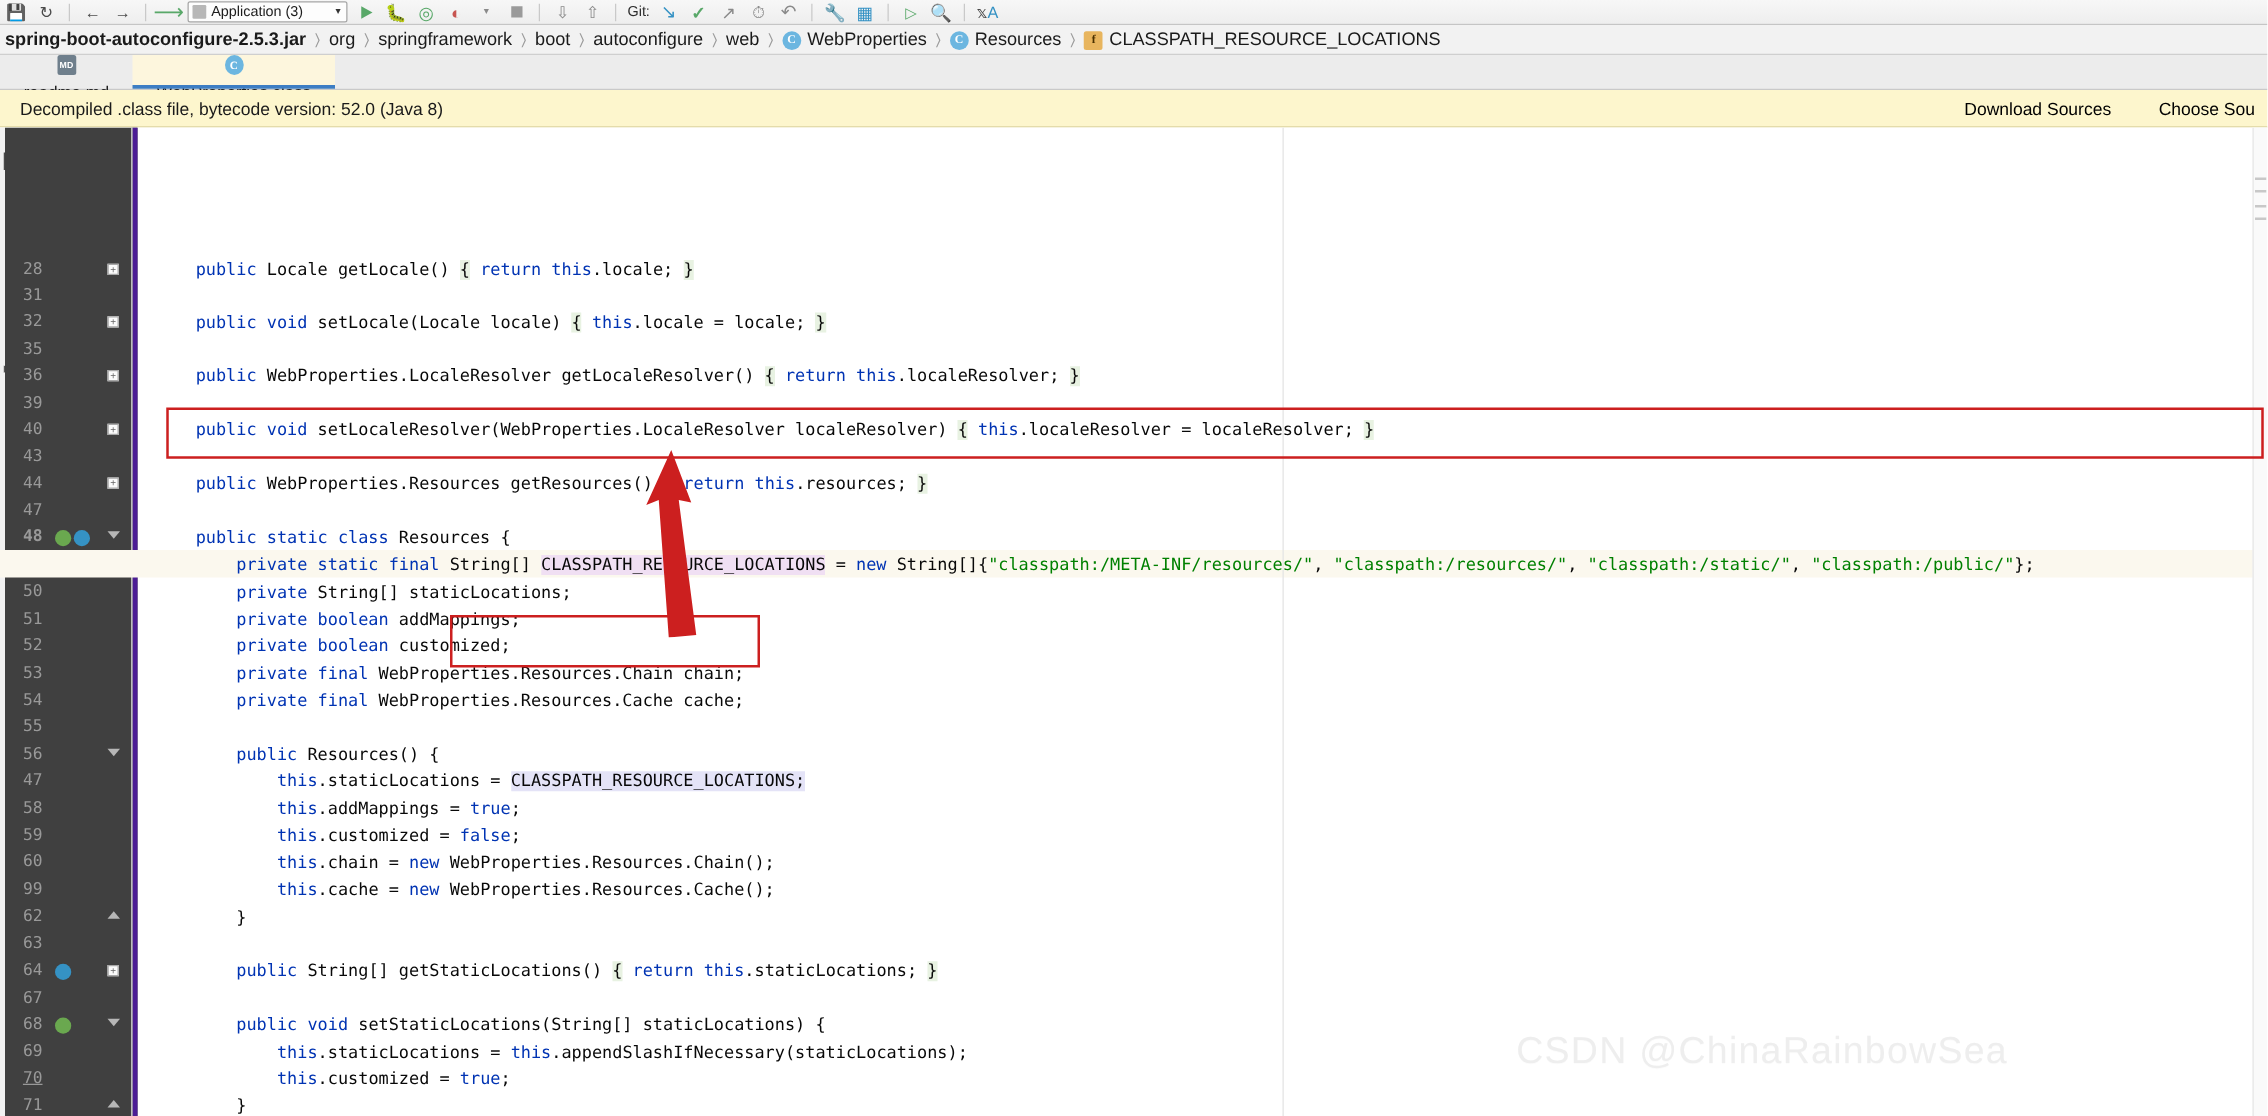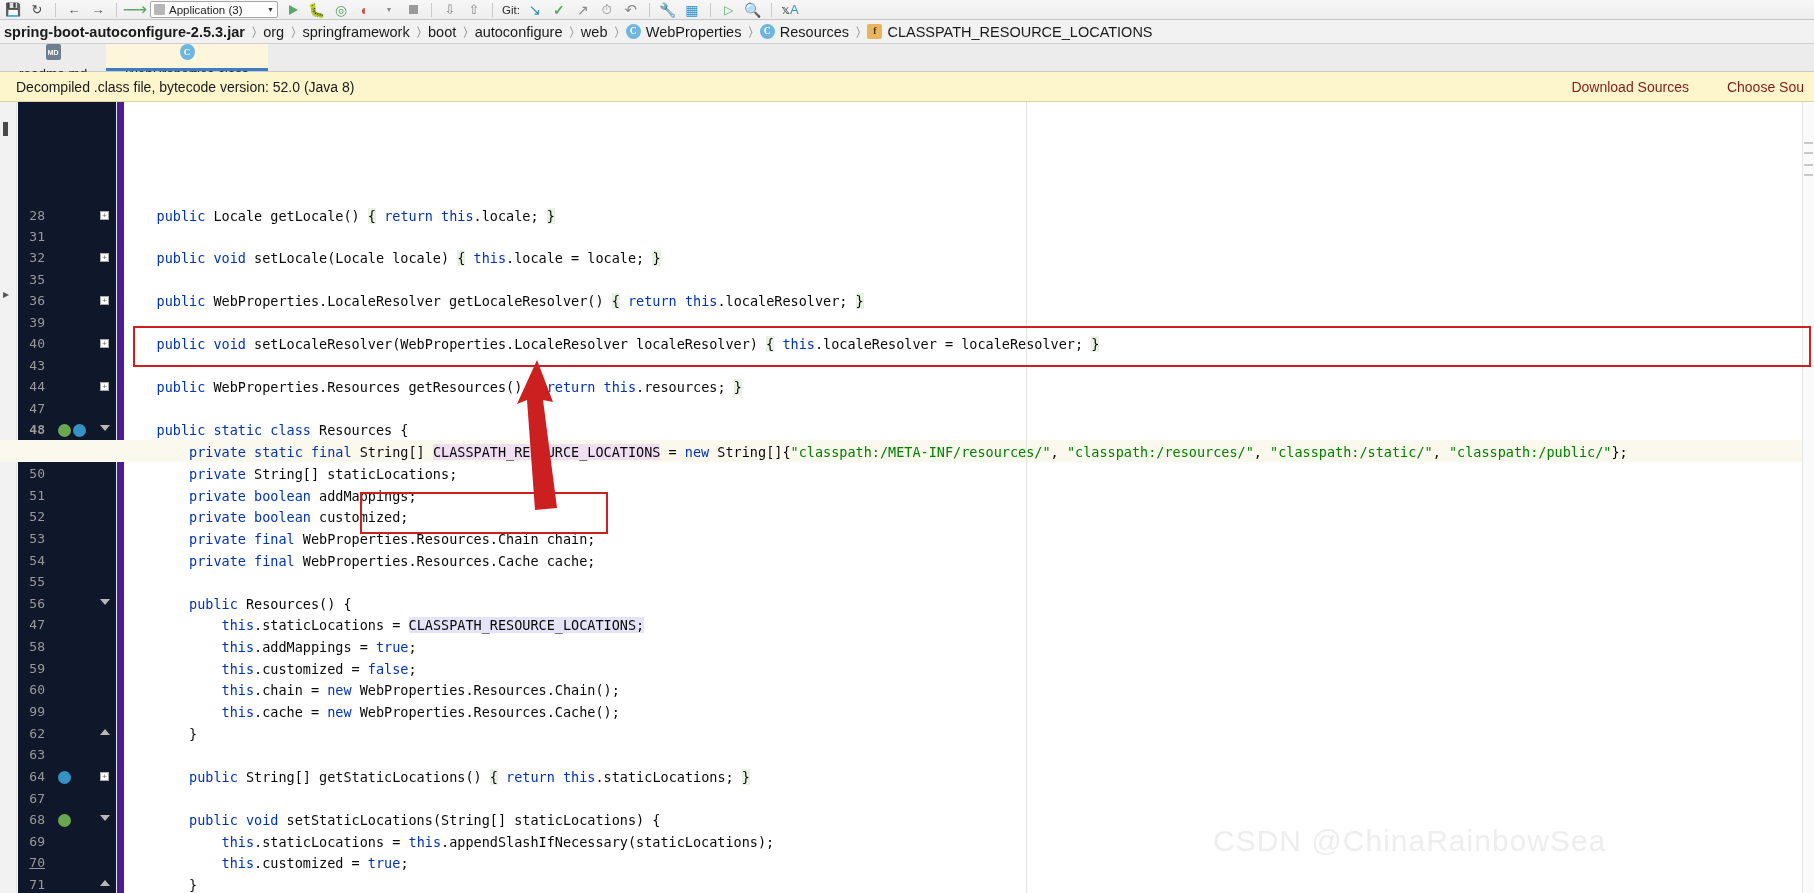--- a/index.html
+++ b/index.html
@@ -46,7 +46,7 @@
     display:flex; align-items:center; padding-left:2px; font-size:14.5px; color:#1a1a1a;
     white-space:nowrap; overflow:hidden;
   }
-  .crumb { display:flex; align-items:flex-start; gap:5px; padding:0 2px; }
+  .crumb { display:flex; align-items:flex-end; gap:5px; padding:0 2px; }
   .crumb-sep { color:#9b9b9b; font-size:13px; margin:0 5px; }
   .ci { width:15px;height:15px;border-radius:50%; flex:none; display:flex;align-items:center;justify-content:center;
         font-size:9.5px; font-weight:bold; color:#fff; font-family:"Liberation Serif",serif; }

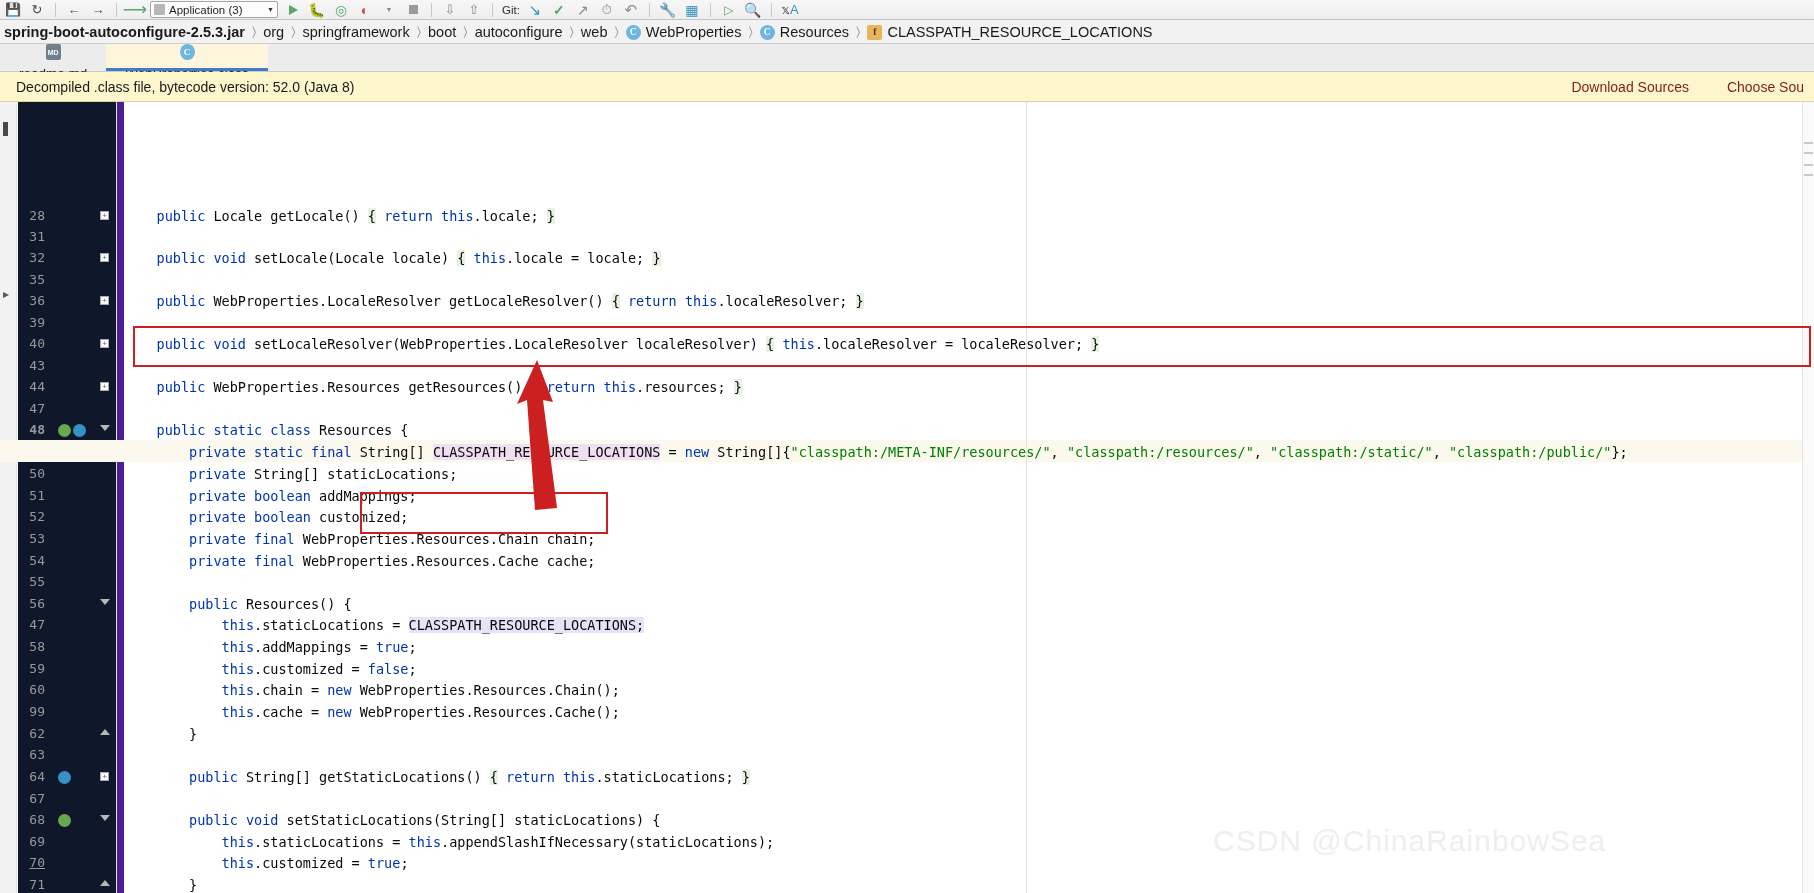--- a/index.html
+++ b/index.html
@@ -78,7 +78,7 @@
   }
   .notif .msg { margin-left:16px; }
   .notif .links { margin-left:auto; display:flex; gap:38px; padding-right:10px; }
-  .notif .links a { color:#7f1d1d; text-decoration:none; }
+  .notif .links a { color:#000000; text-decoration:none; }
 
   
   .editor { position:absolute; left:0; top:102px; width:1814px; height:791px; background:#fff; overflow:hidden; }

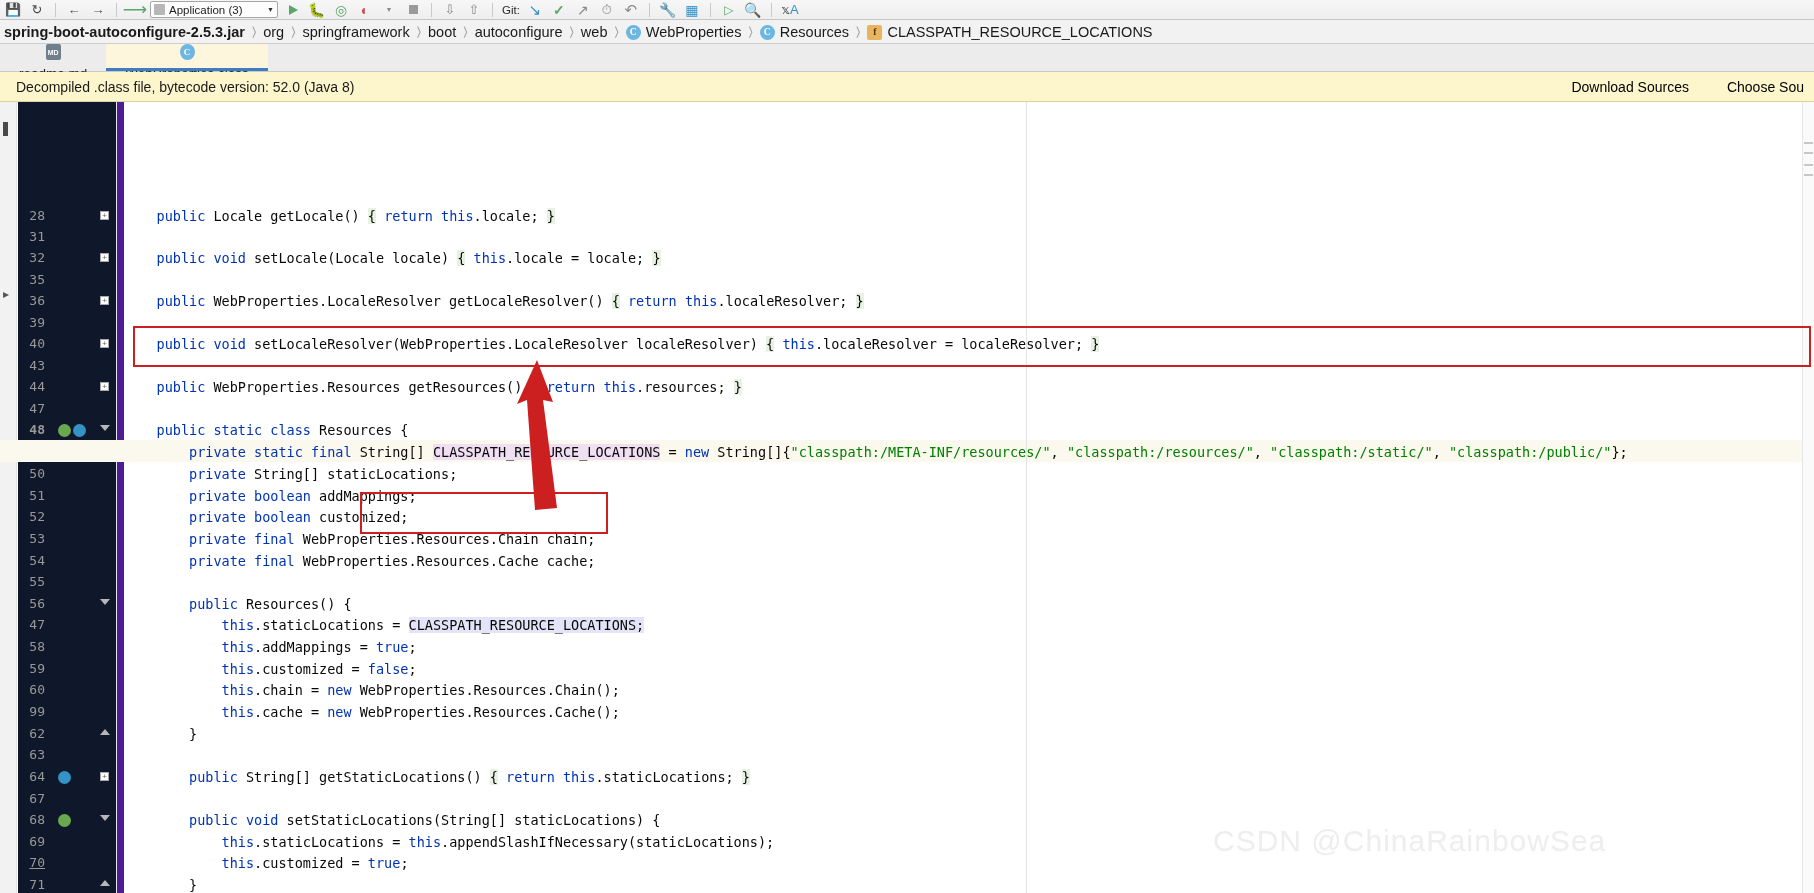--- a/index.html
+++ b/index.html
@@ -98,7 +98,7 @@
   }
   .leftstrip .navmark { position:absolute; left:3px; width:11px; height:11px; }
 
-  .gutter { position:absolute; left:18px; top:0; width:106px; height:791px; background:#0f172a; border-right:7px solid #4c1d95; }
+  .gutter { position:absolute; left:4px; top:0; width:106px; height:791px; background:#404040; border-right:4px solid #4c1d95; }
   .gutter .vline { position:absolute; right:0; top:0; bottom:0; width:1px; background:#e6e6e6; }
 
   .lnum { position:absolute; right:72px; width:30px; text-align:right;

